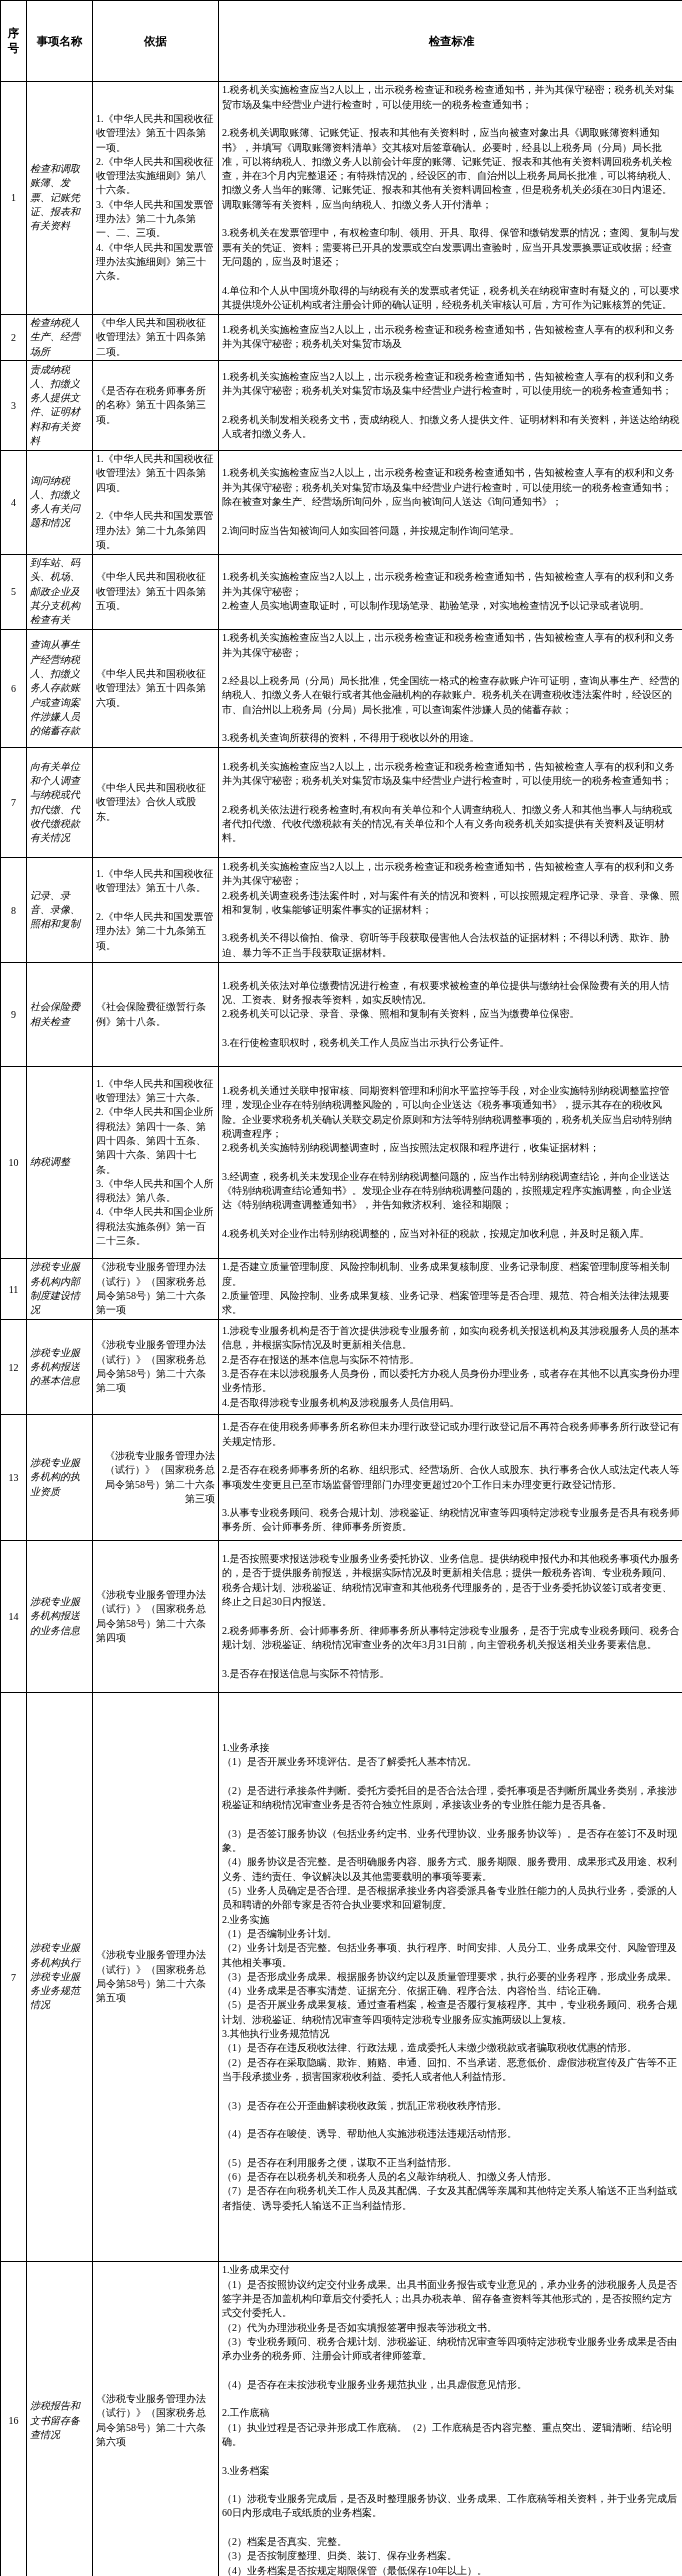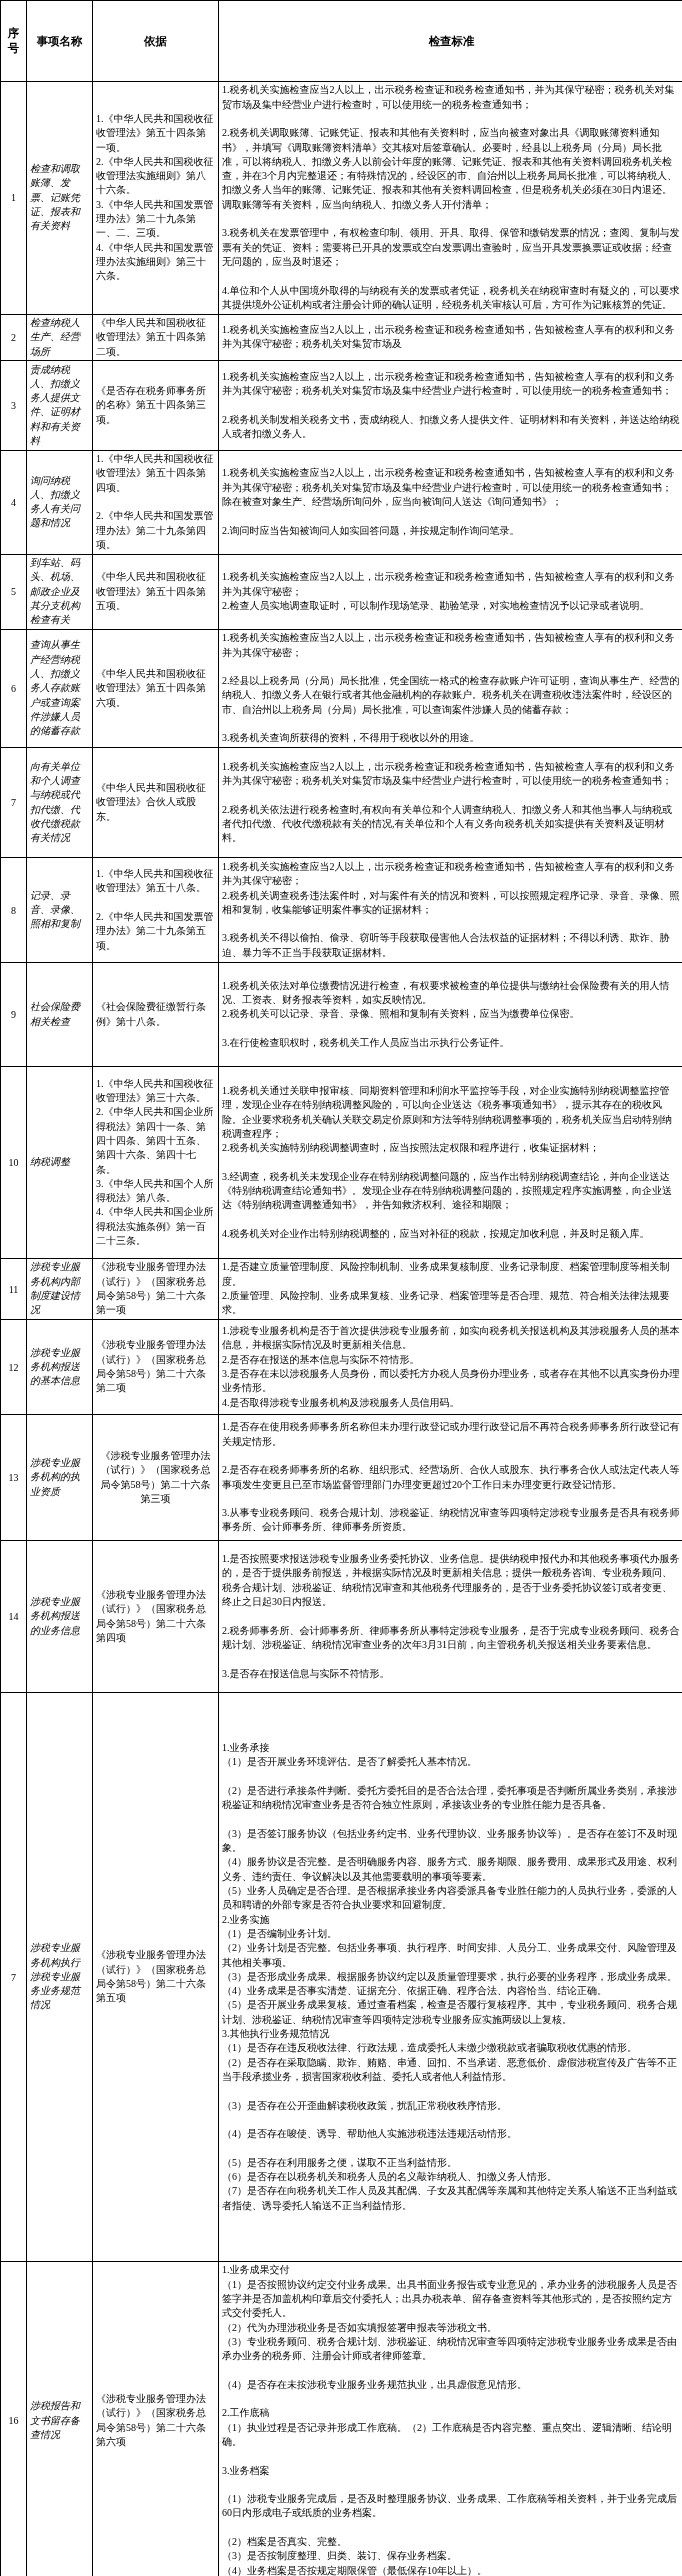--- a/index.html
+++ b/index.html
@@ -46,7 +46,7 @@
     word-break: break-all;
     text-align: left;
   }
-  td.basis.center { text-align: center; }
+  td.basis.center { text-align: right; }
   td.std {
     font-size: 10px;
     line-height: 14.3px;

